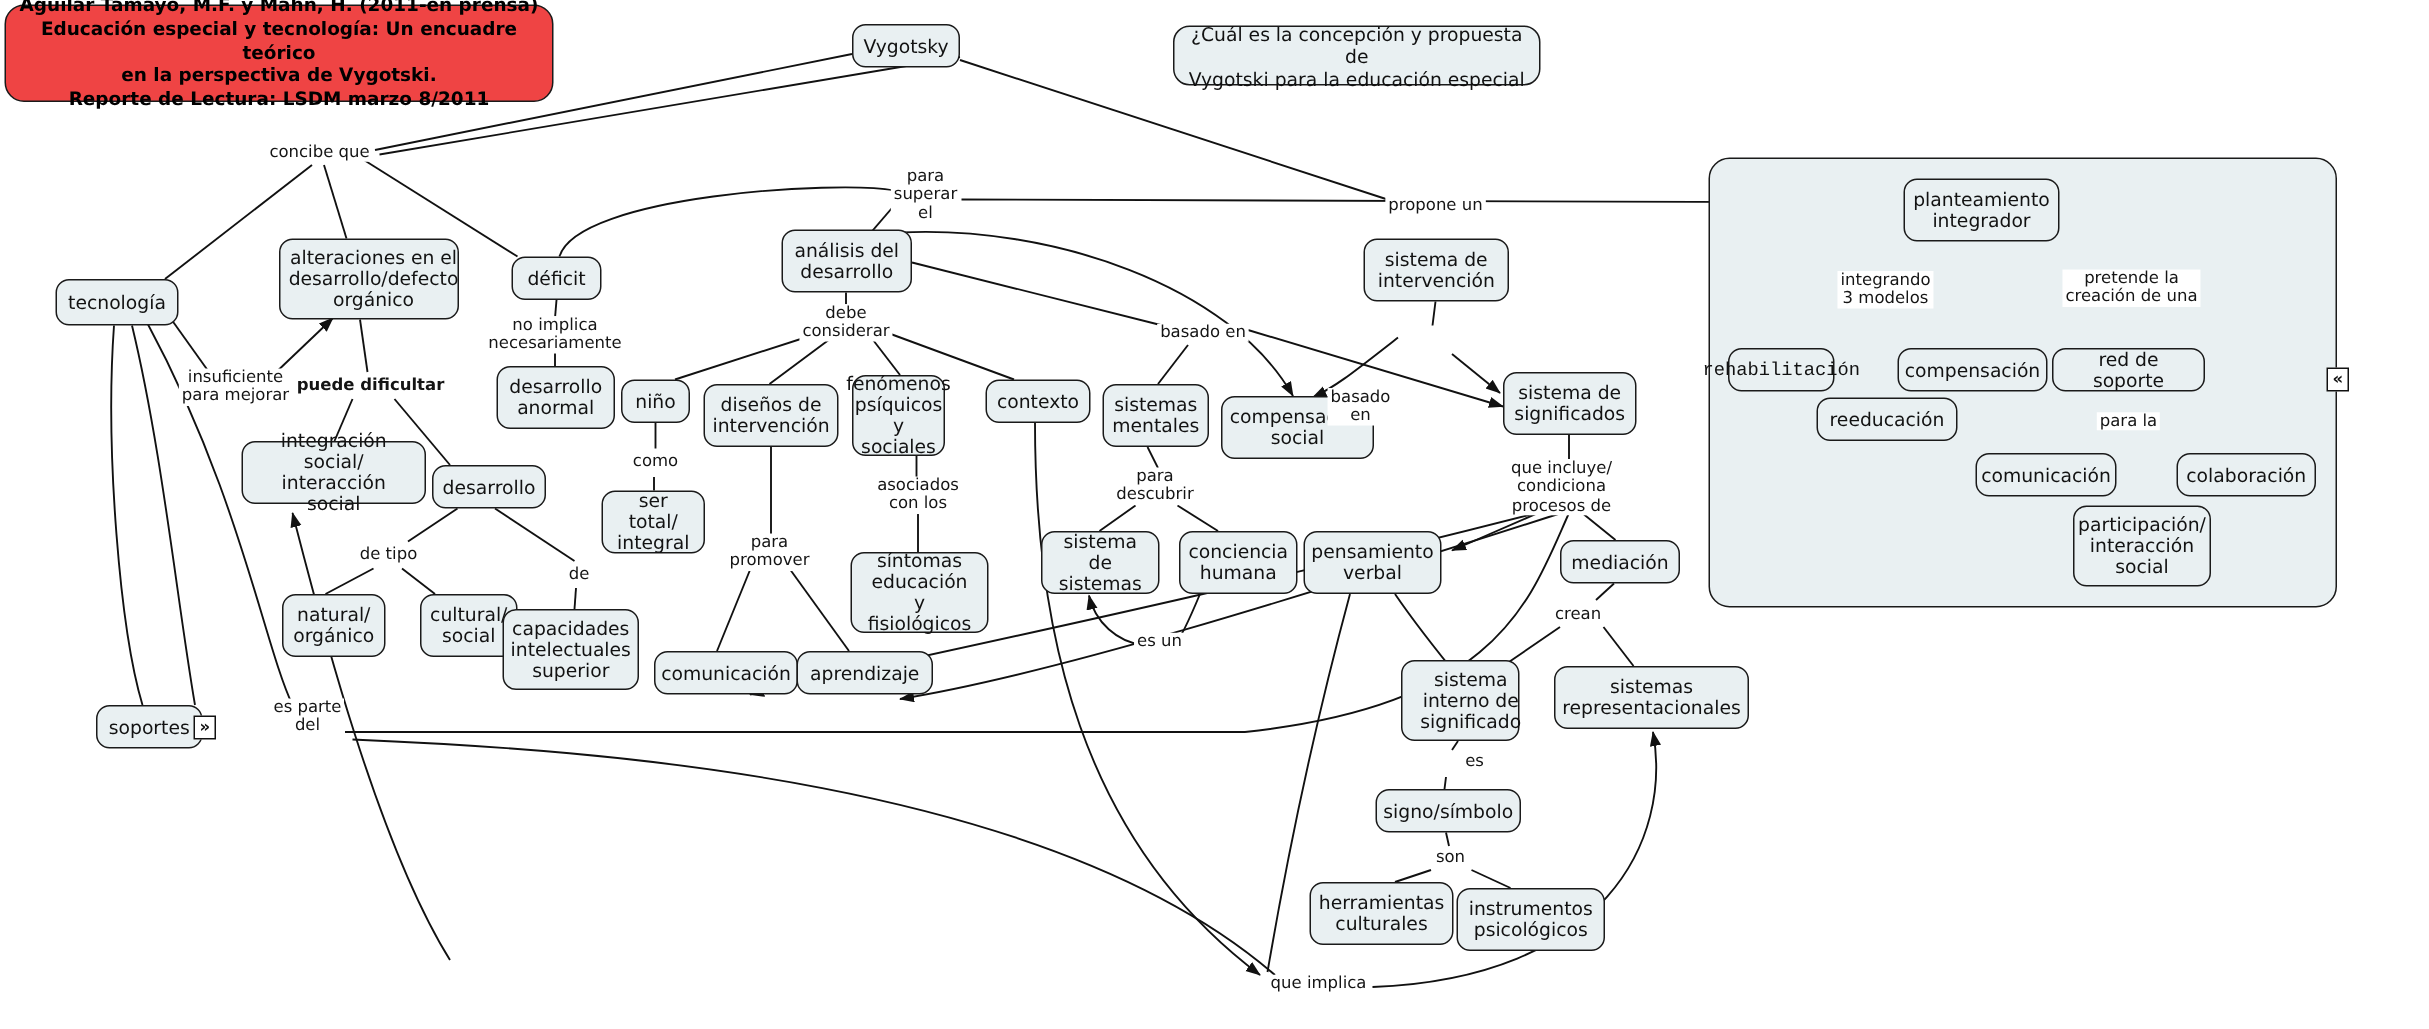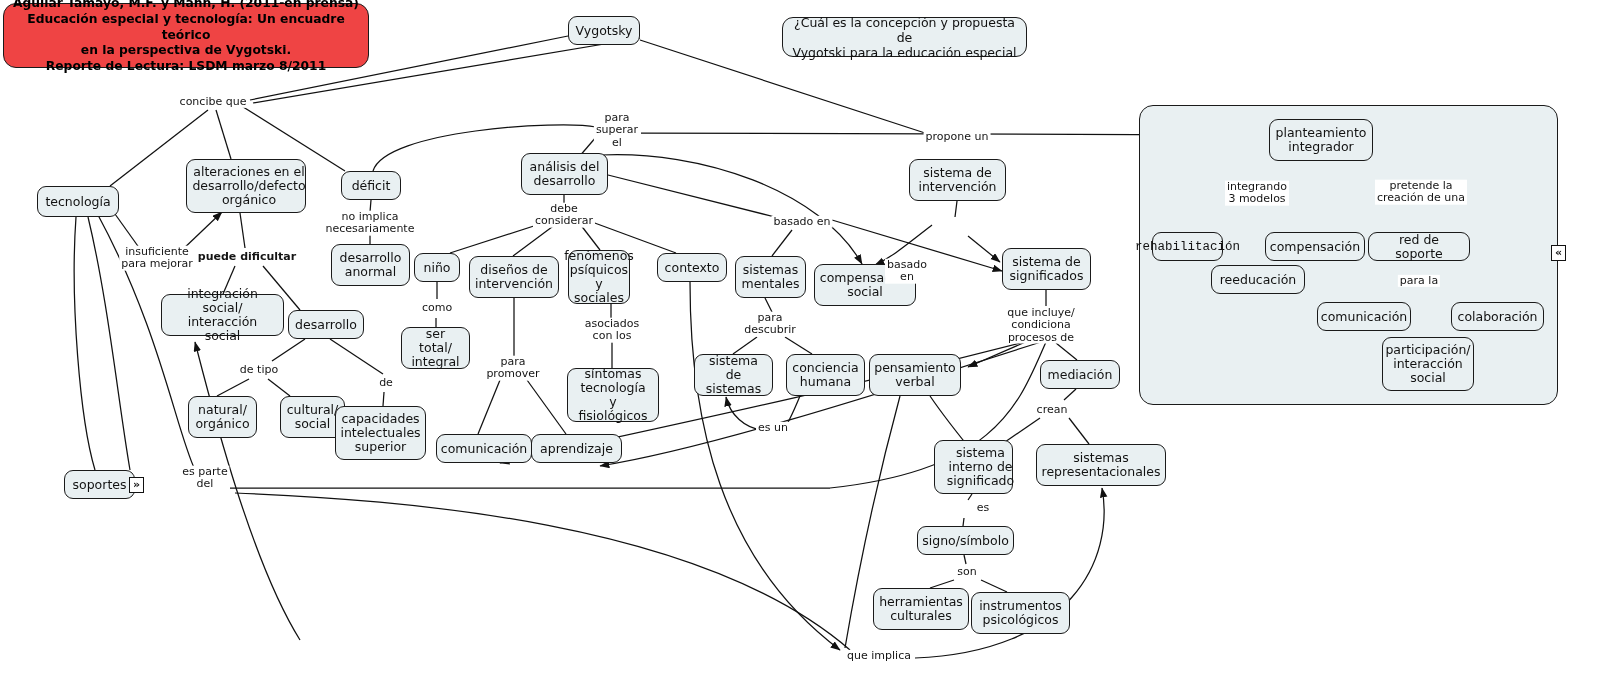--- a/index.html
+++ b/index.html
@@ -215,7 +215,7 @@
       <div class="node" style="left: 401px; top: 327px; width: 69px; height: 42px;">ser total/
 integral</div>
       <div class="node" style="left: 567px; top: 368px; width: 92px; height: 54px;">síntomas
-tecnología
+educación
 y fisiológicos</div>
       <div class="node" style="left: 694px; top: 354px; width: 79px; height: 42px;">sistema de
 sistemas</div>

